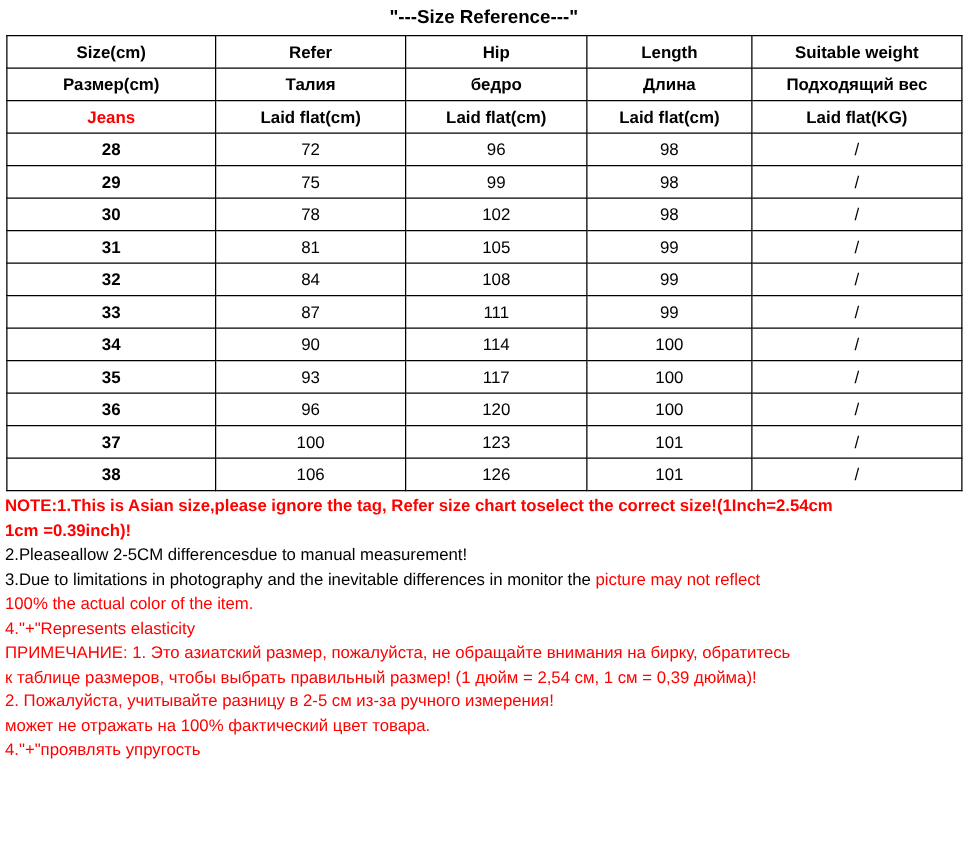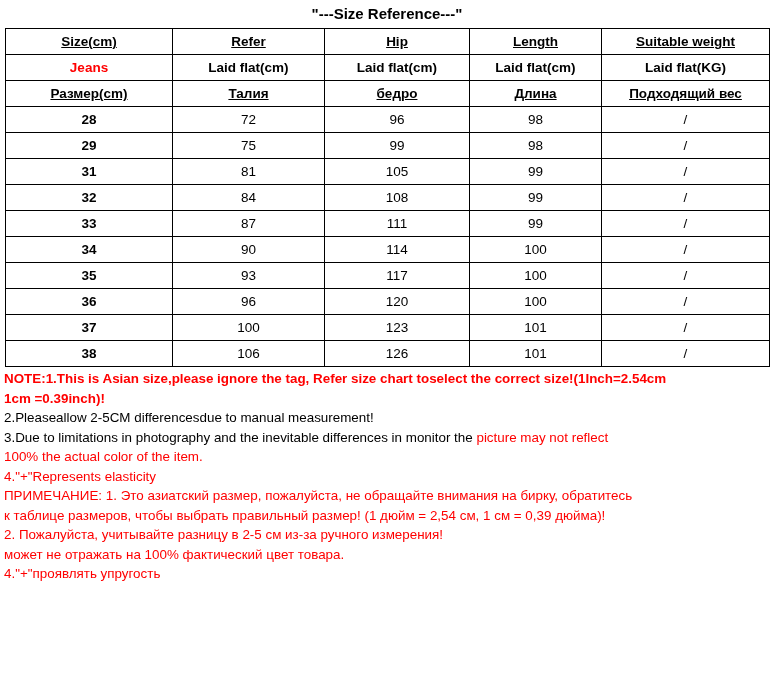--- a/index.html
+++ b/index.html
@@ -49,7 +49,6 @@
   td.hdr {
     font-weight: bold;
     font-size: 14px;
-    text-decoration: underline;
   }
   td.jeans {
     font-weight: bold;

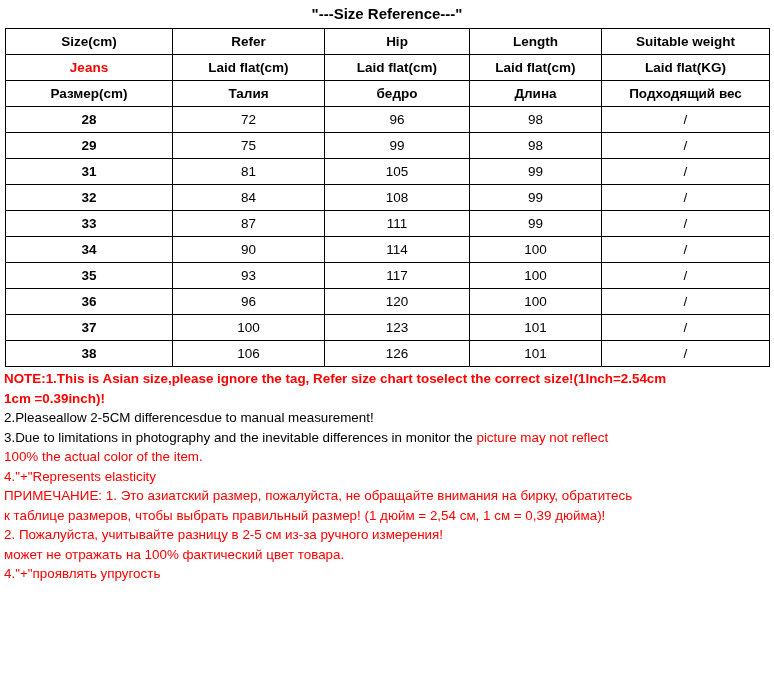--- a/index.html
+++ b/index.html
@@ -104,18 +104,18 @@
         <td class="hdr">Suitable weight</td>
       </tr>
       <tr>
+        <td class="hdr">Размер(cm)</td>
+        <td class="hdr">Талия</td>
+        <td class="hdr">бедро</td>
+        <td class="hdr">Длина</td>
+        <td class="hdr">Подходящий вес</td>
+      </tr>
+      <tr>
         <td class="jeans">Jeans</td>
         <td class="lbl">Laid flat(cm)</td>
         <td class="lbl">Laid flat(cm)</td>
         <td class="lbl">Laid flat(cm)</td>
         <td class="lbl">Laid flat(KG)</td>
-      </tr>
-      <tr>
-        <td class="hdr">Размер(cm)</td>
-        <td class="hdr">Талия</td>
-        <td class="hdr">бедро</td>
-        <td class="hdr">Длина</td>
-        <td class="hdr">Подходящий вес</td>
       </tr>
 
       <tr>

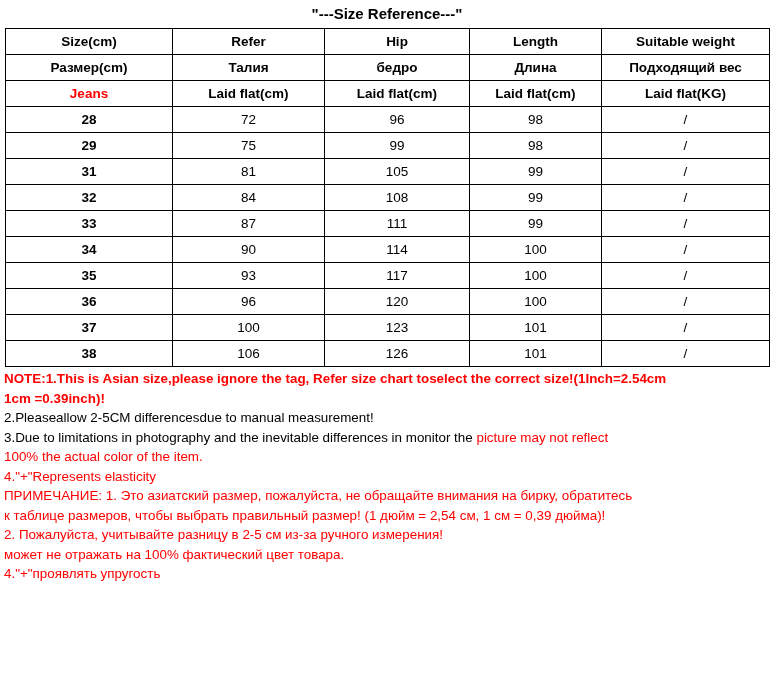--- a/index.html
+++ b/index.html
@@ -129,6 +129,13 @@
         <td class="sz">29</td>
         <td class="val">75</td>
         <td class="val">99</td>
+        <td class="val">98</td>
+        <td class="val">/</td>
+      </tr>
+      <tr>
+        <td class="sz">30</td>
+        <td class="val">78</td>
+        <td class="val">102</td>
         <td class="val">98</td>
         <td class="val">/</td>
       </tr>

